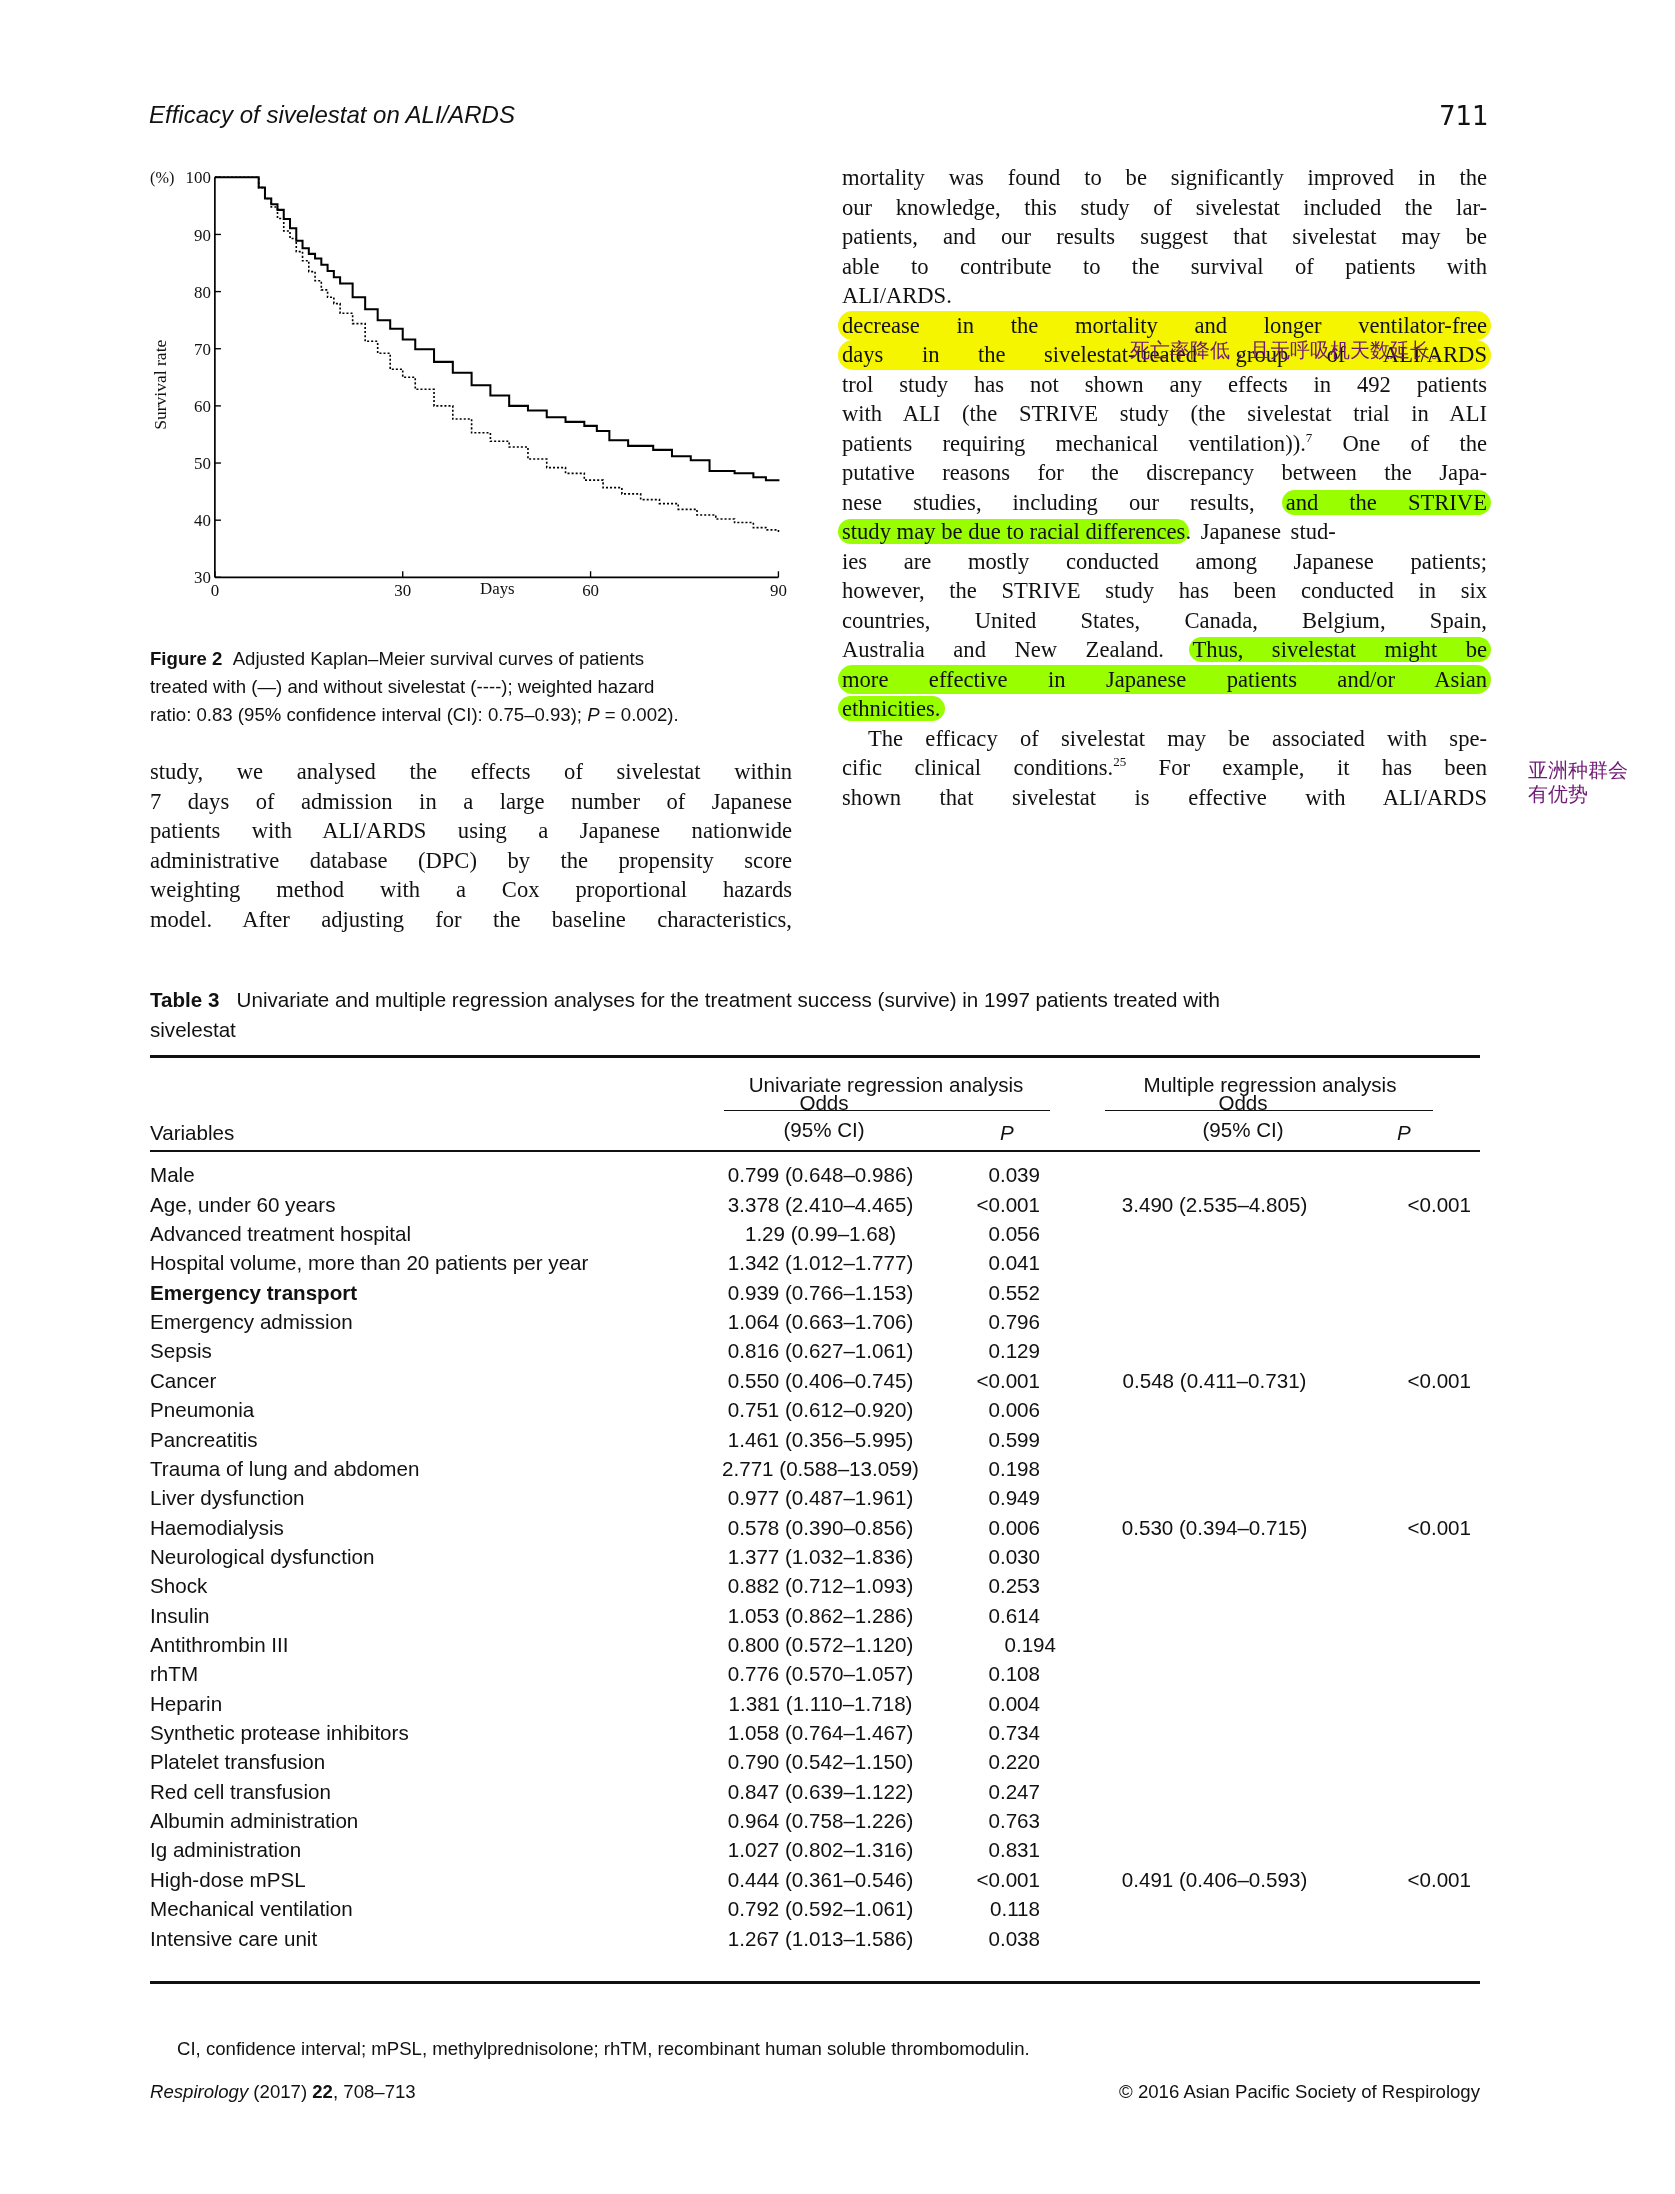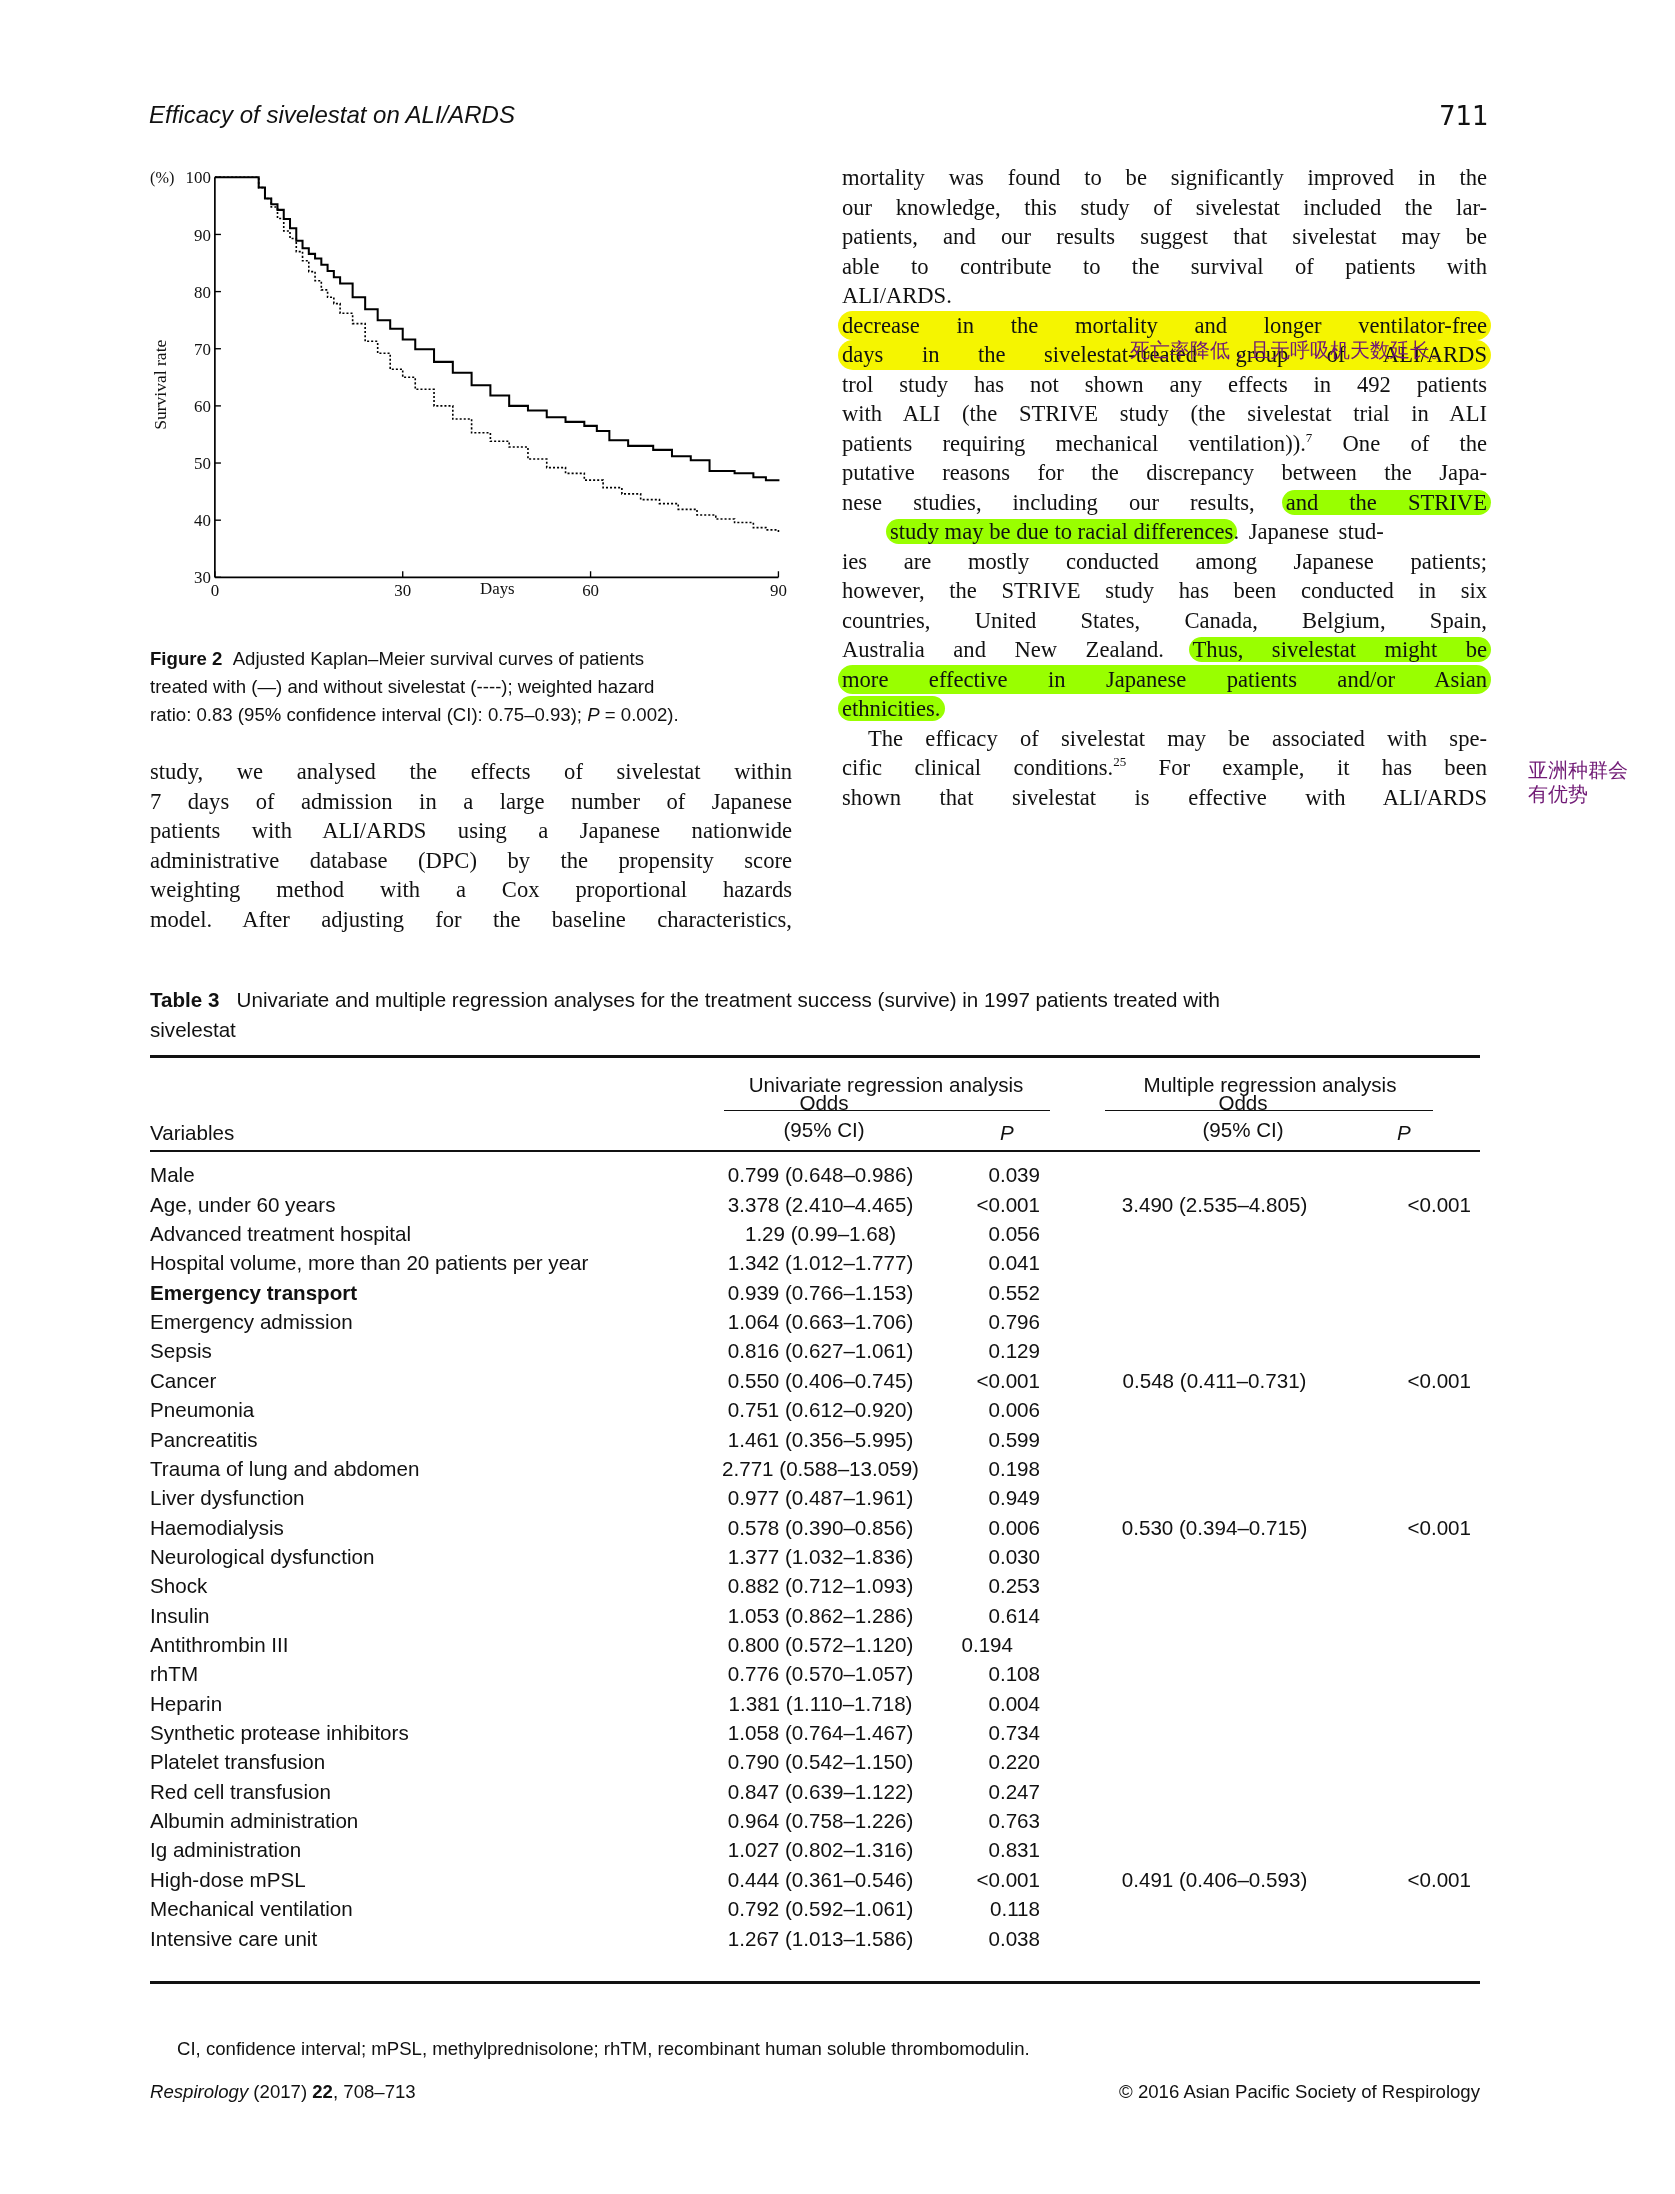--- a/index.html
+++ b/index.html
@@ -115,7 +115,7 @@
   <span class="col-line"><span>patients requiring mechanical ventilation)).</span><sup>7</sup><span> One of the</span></span>
   <span class="col-line">putative reasons for the discrepancy between the Japa-</span>
   <span class="col-line"><span>nese studies, including our results, </span><span class="hl-g">and the STRIVE</span></span>
-  <span class="col-line" style="text-align-last:left;margin-left:48px;"><span class="hl-g">study may be due to racial differences</span><span style="word-spacing:4px">. Japanese stud-</span></span>
+  <span class="col-line" style="text-align-last:left;"><span class="hl-g">study may be due to racial differences</span><span style="word-spacing:4px">. Japanese stud-</span></span>
   <span class="col-line">ies are mostly conducted among Japanese patients;</span>
   <span class="col-line">however, the STRIVE study has been conducted in six</span>
   <span class="col-line">countries, United States, Canada, Belgium, Spain,</span>

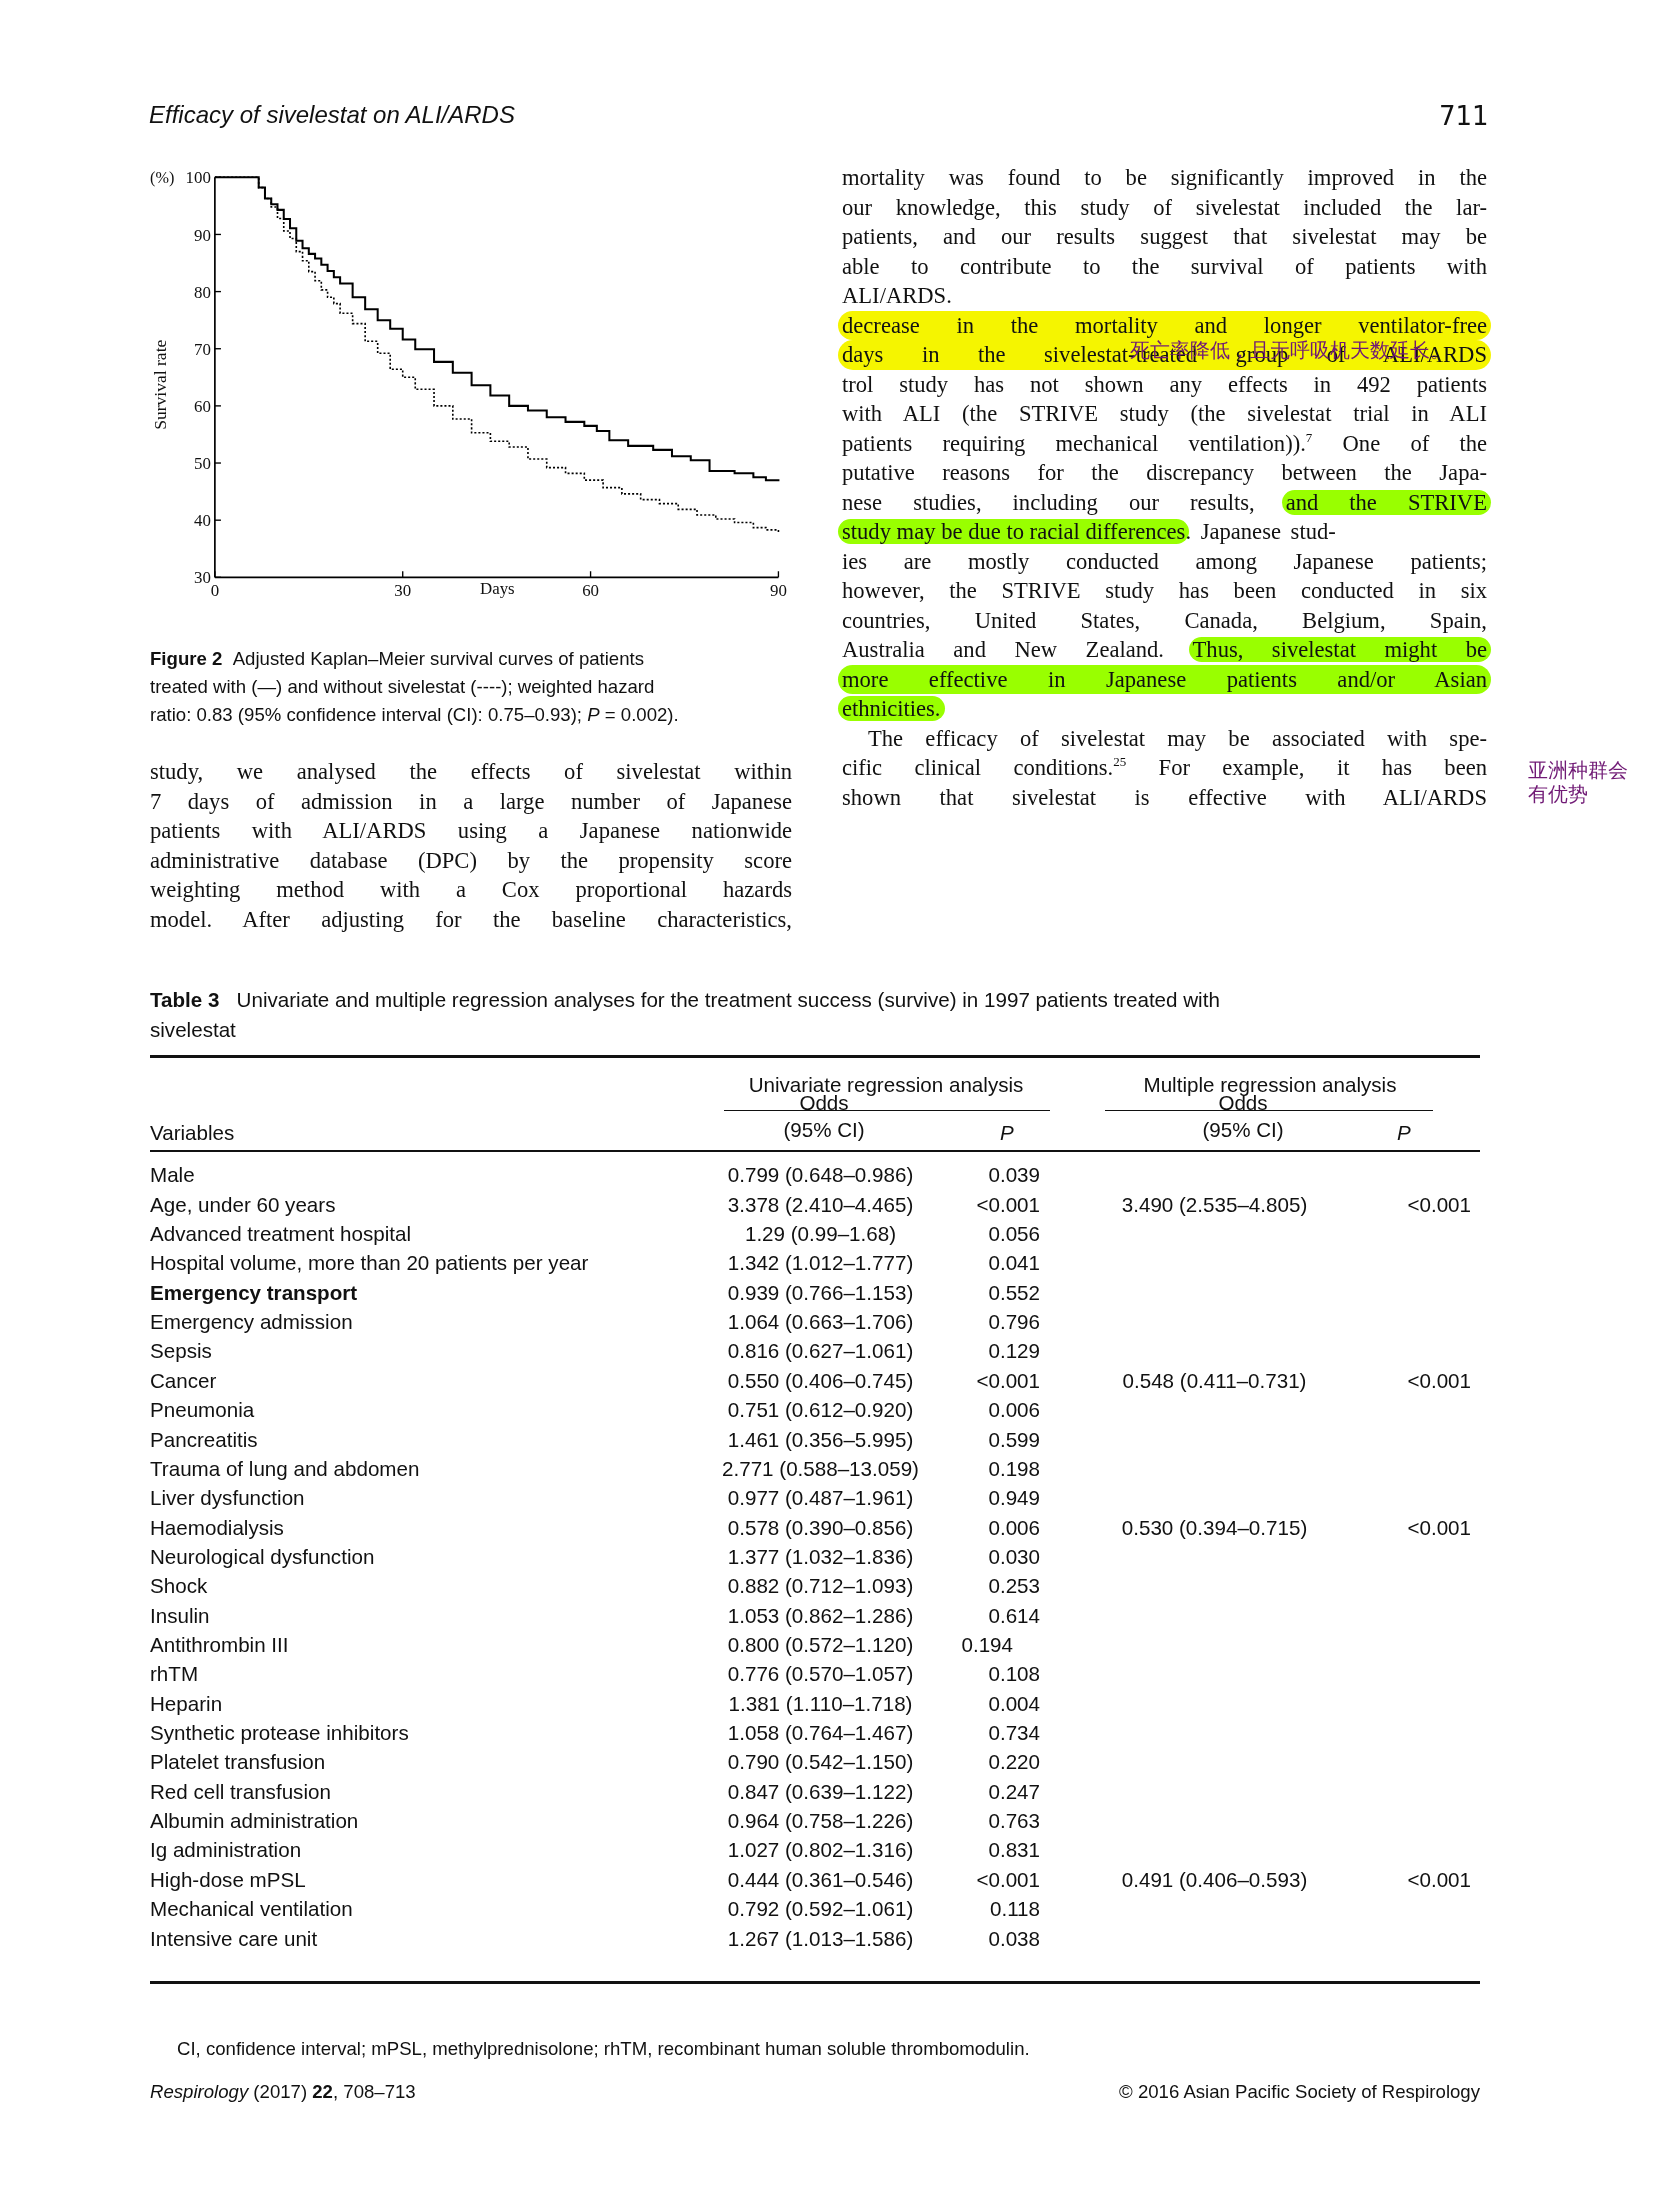--- a/index.html
+++ b/index.html
@@ -275,7 +275,7 @@
     <div>
       <div class="cell" style="left: 150px; top: 1633px;">Antithrombin III</div>
       <div class="cell" style="left: 716px; top: 1633px; width: 209px; text-align: center;">0.800 (0.572–1.120)</div>
-      <div class="cell" style="left: 905px; top: 1633px; width: 108px; text-align: right;">0.194</div>
+      <div class="cell" style="left: 948px; top: 1633px; width: 108px; text-align: right;">0.194</div>
       <div class="cell" style="left: 1103px; top: 1633px; width: 223px; text-align: center;"></div>
       <div class="cell" style="left: 1317px; top: 1633px; width: 154px; text-align: right;"></div>
     </div>

